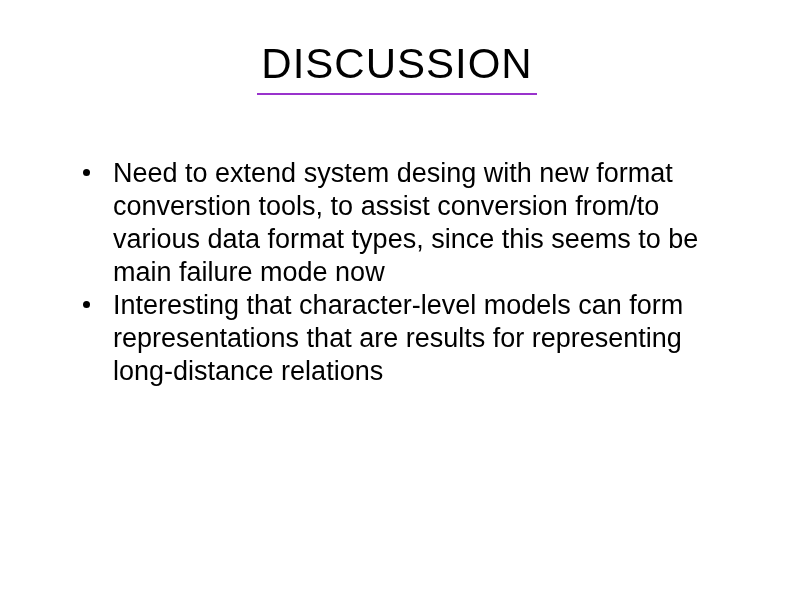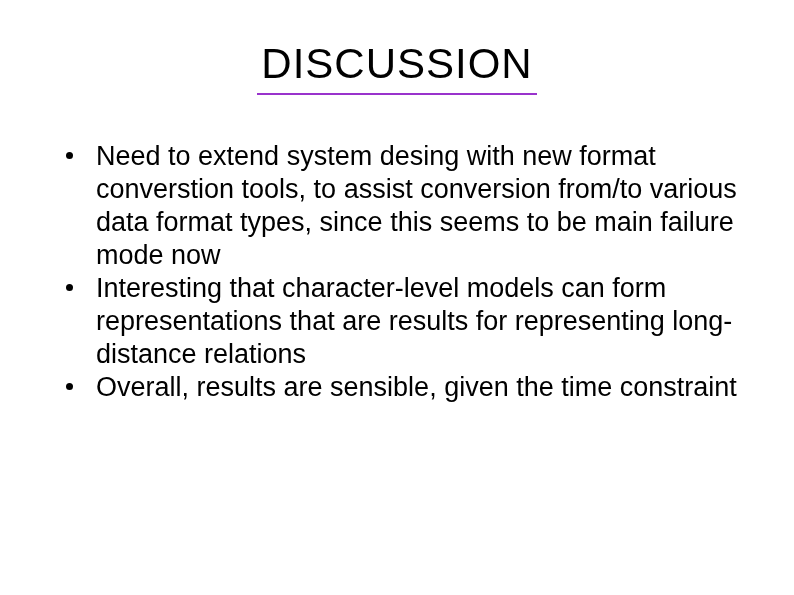--- a/index.html
+++ b/index.html
@@ -42,7 +42,7 @@
     right: 30px;
   }
   ul {
-    margin: 0;
+    margin: 17px;
     padding: 0;
     list-style: none;
   }

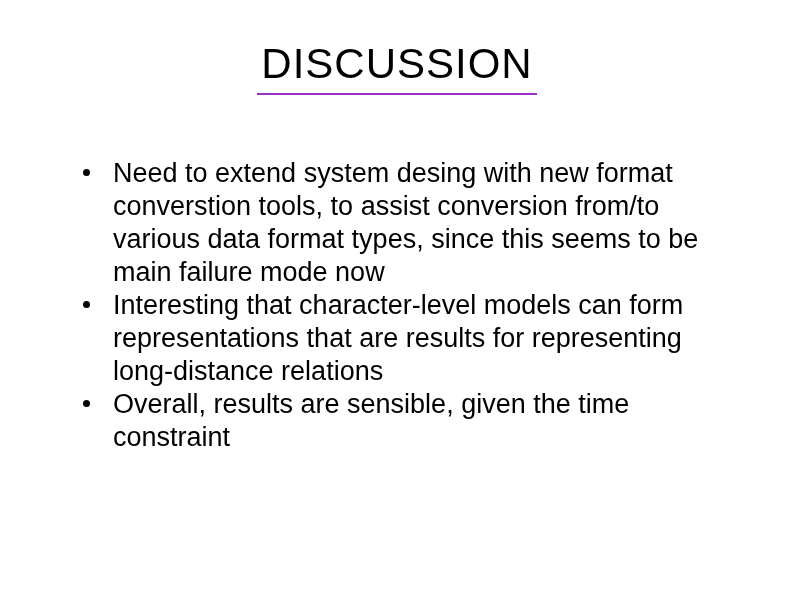--- a/index.html
+++ b/index.html
@@ -74,7 +74,6 @@
     <ul>
       <li>Need to extend system desing with new format converstion tools, to assist conversion from/to various data format types, since this seems to be main failure mode now</li>
       <li>Interesting that character-level models can form representations that are results for representing long-distance relations</li>
-      <li>Overall, results are sensible, given the time constraint</li>
     </ul>
   </div>
 </div>

